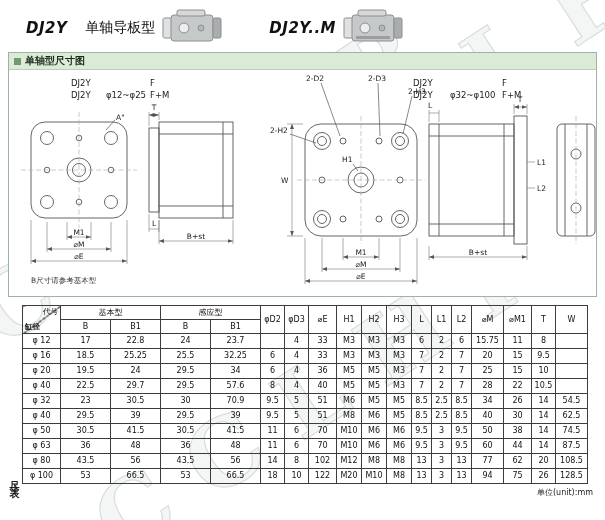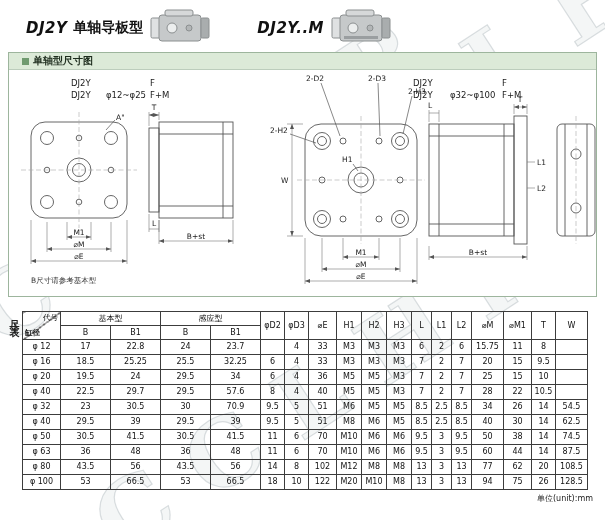--- a/index.html
+++ b/index.html
@@ -33,7 +33,7 @@
   .section-1 { margin-left:26px; }
   .section-2 { margin-left:46px; }
   .model { font-size:15px; font-weight:bold; font-style:italic; letter-spacing:0.5px; }
-  .desc  { font-size:14px; font-weight:bold; }
+  .desc  { font-size:14px; font-weight:normal;margin-left:12px; }
 
   
   .panel { margin:2px 8px 0 8px; border:1px solid #9db59d; background:#fff; }

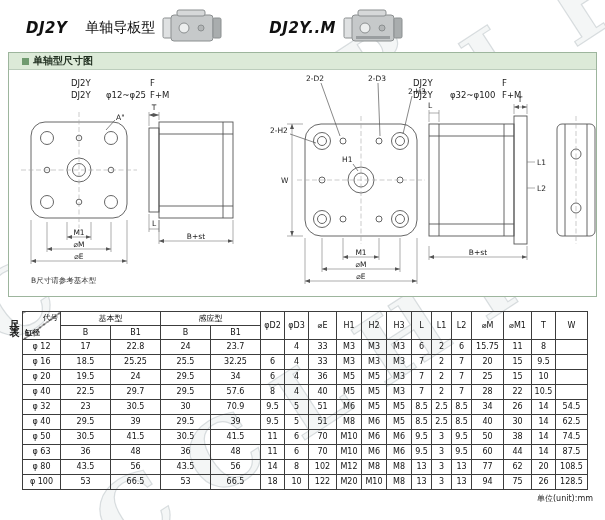--- a/index.html
+++ b/index.html
@@ -37,7 +37,7 @@
 
   
   .panel { margin:2px 8px 0 8px; border:1px solid #9db59d; background:#fff; }
-  .panel-title { display:flex; align-items:center; gap:4px; background:#dcead8; border-bottom:1px solid #bccdbc; font-size:10px; font-weight:bold; color:#1c2b1c; padding:2px 13px; height:17px; }
+  .panel-title { display:flex; align-items:center; gap:4px; background:#dcead8; border-bottom:1px solid #bccdbc; font-size:10px; font-weight:bold; color:#1c2b1c; padding:2px 5px; height:17px; }
   .panel-title .sq { width:7px; height:7px; background:#6f9a6f; display:inline-block; }
   .drawing { display:block; }
 

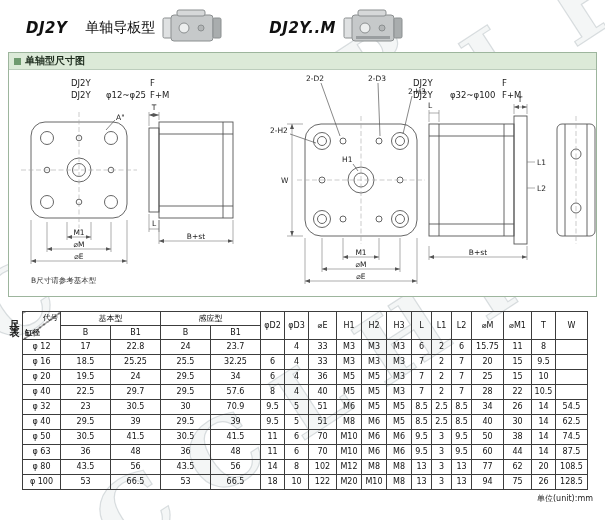--- a/index.html
+++ b/index.html
@@ -42,7 +42,7 @@
   .drawing { display:block; }
 
   
-  .table-wrap { display:flex; margin:14px 8px 0 6px; align-items:flex-start; }
+  .table-wrap { display:flex; margin:8px 8px 0 6px; align-items:flex-end; }
   .side-tab {
     width:16px; display:flex; align-items:center; justify-content:center;
     writing-mode:vertical-rl; text-orientation:upright;

